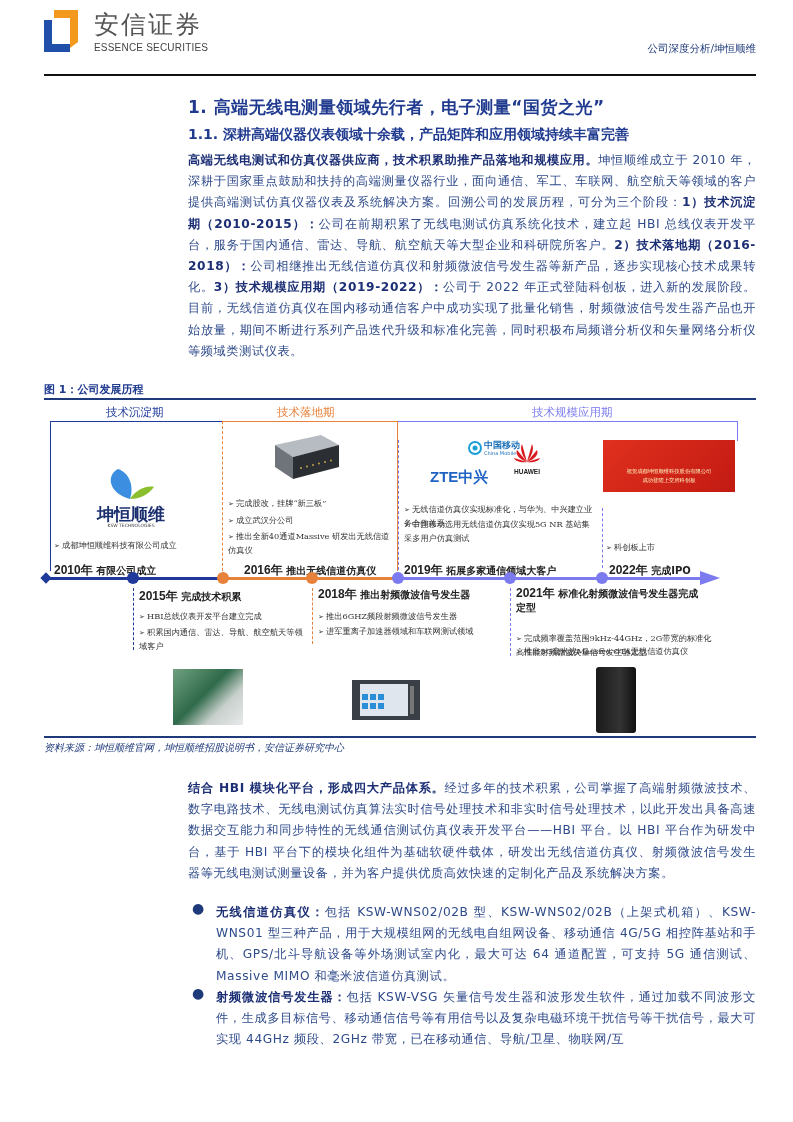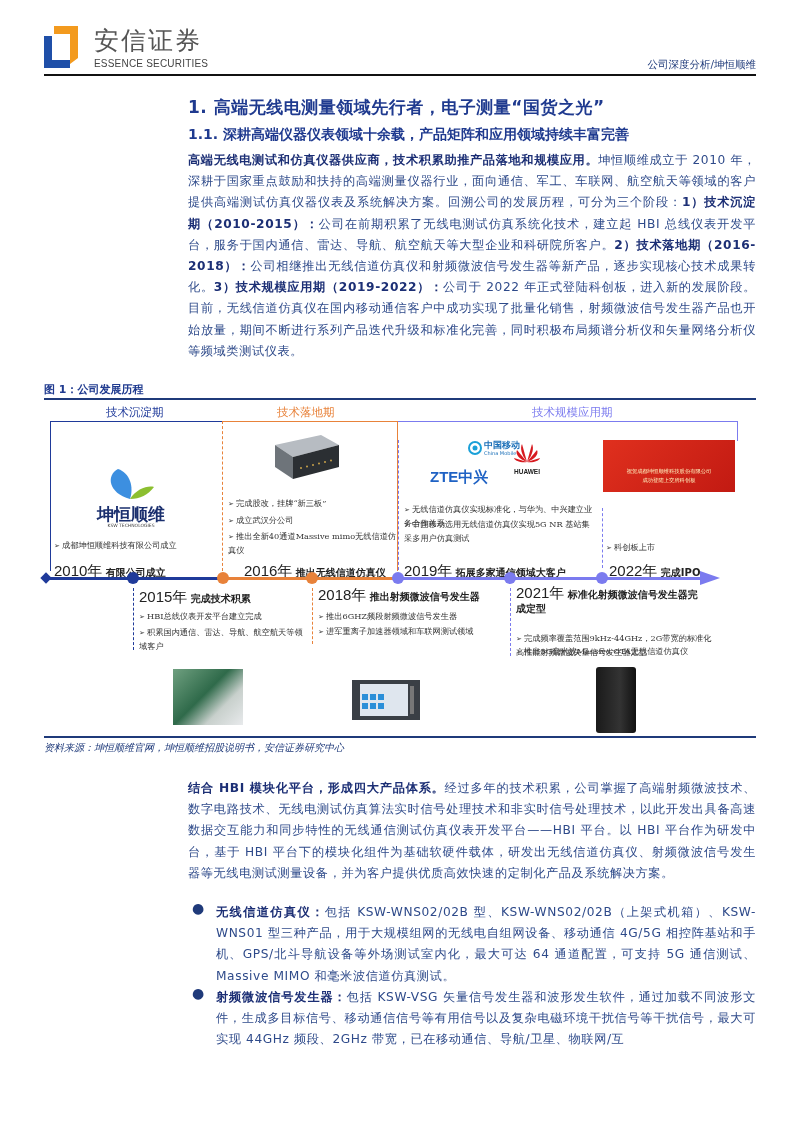--- a/index.html
+++ b/index.html
@@ -7,7 +7,7 @@
   body { position: relative; font-family: "DejaVu Sans", "Liberation Sans", sans-serif; color: #1f3a7a; }
 
   
-  .header { position: absolute; left: 44px; top: 24px; width: 712px; height: 50px; }
+  .header { position: absolute; left: 44px; top: 8px; width: 712px; height: 50px; }
   .logo-mark { position: absolute; left: 0; top: 2px; width: 34px; height: 42px; }
   .logo-cn { position: absolute; left: 50px; top: 0px; font-size: 25px; color: #555; letter-spacing: 2px; font-family: "DejaVu Sans", sans-serif; }
   .logo-en { position: absolute; left: 50px; top: 34px; font-size: 10px; color: #444; font-family: "Liberation Sans", sans-serif; letter-spacing: 0.2px; }

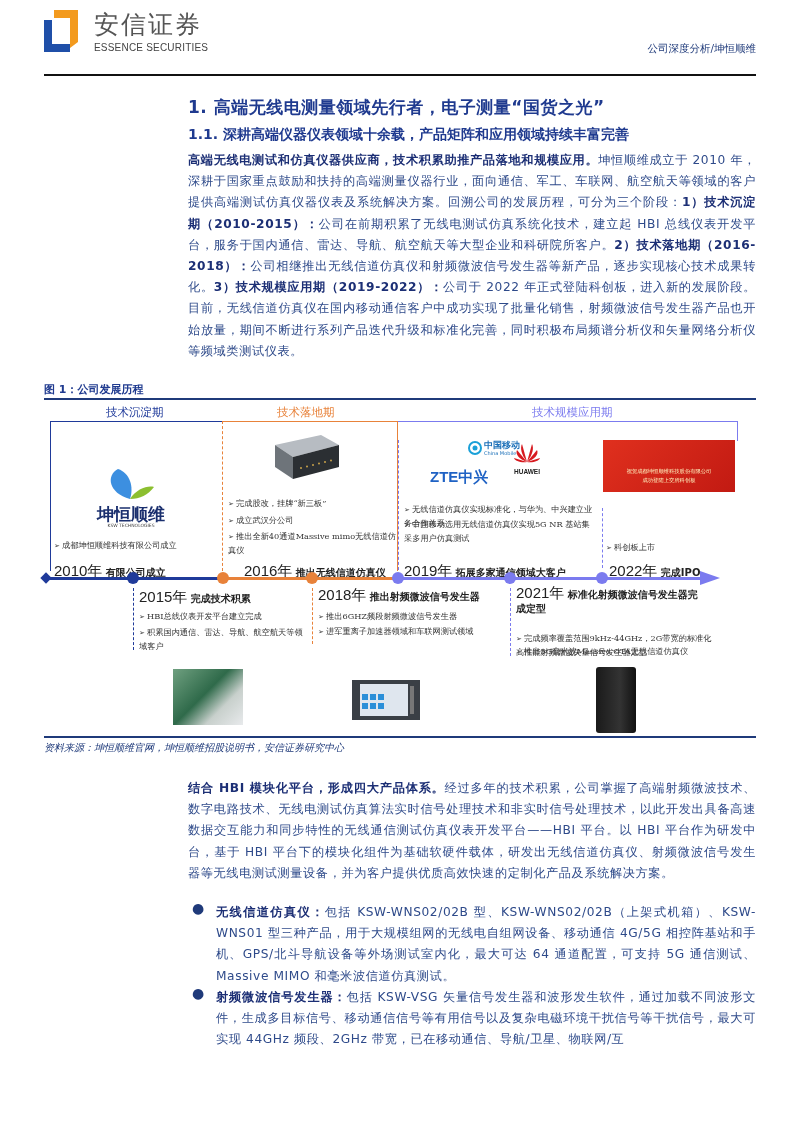--- a/index.html
+++ b/index.html
@@ -144,7 +144,7 @@
 
 <div class="bullet" style="left:228px;top:497px;width:168px;">完成股改，挂牌“新三板”</div>
 <div class="bullet" style="left:228px;top:514px;width:168px;">成立武汉分公司</div>
-<div class="bullet" style="left:228px;top:530px;width:168px;">推出全新40通道Massive mimo无线信道仿真仪</div>
+<div class="bullet" style="left:228px;top:530px;width:168px;">推出全新40通道Massive 研发出无线信道仿真仪</div>
 
 <div class="bullet" style="left:404px;top:503px;width:190px;">无线信道仿真仪实现标准化，与华为、中兴建立业务合作关系</div>
 <div class="bullet" style="left:404px;top:518px;width:190px;">中国移动选用无线信道仿真仪实现5G NR 基站集采多用户仿真测试</div>

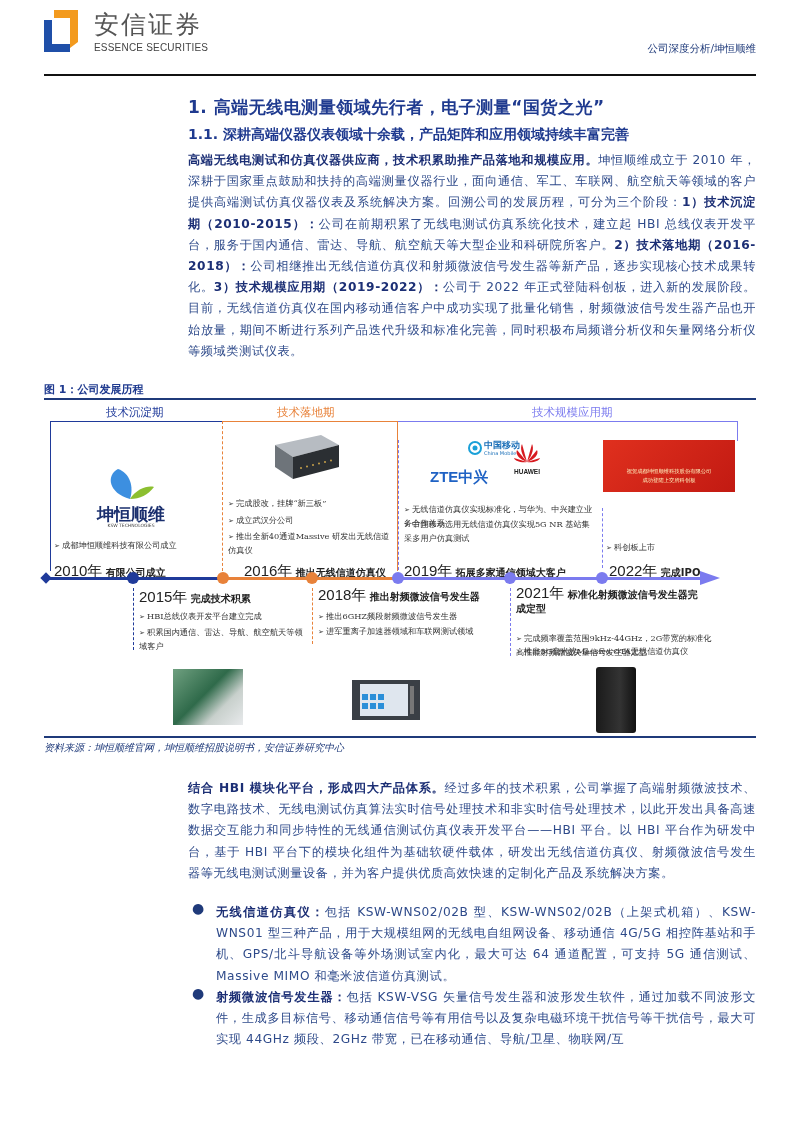--- a/index.html
+++ b/index.html
@@ -35,7 +35,7 @@
   .bullet::before { content: "➢ "; font-size: 7px; }
 
   .year-label { position: absolute; font-size: 10px; font-weight: bold; color: #222; white-space: nowrap; }
-  .year-label .yr { font-family: "Liberation Sans", sans-serif; font-weight: normal; font-size: 15px; }
+  .year-label .yr { font-family: "Liberation Sans", sans-serif; font-weight: bold; font-size: 12px; }
 
   .tick { position: absolute; width: 1.5px; }
   .timeline { position: absolute; top: 577px; height: 3px; }

